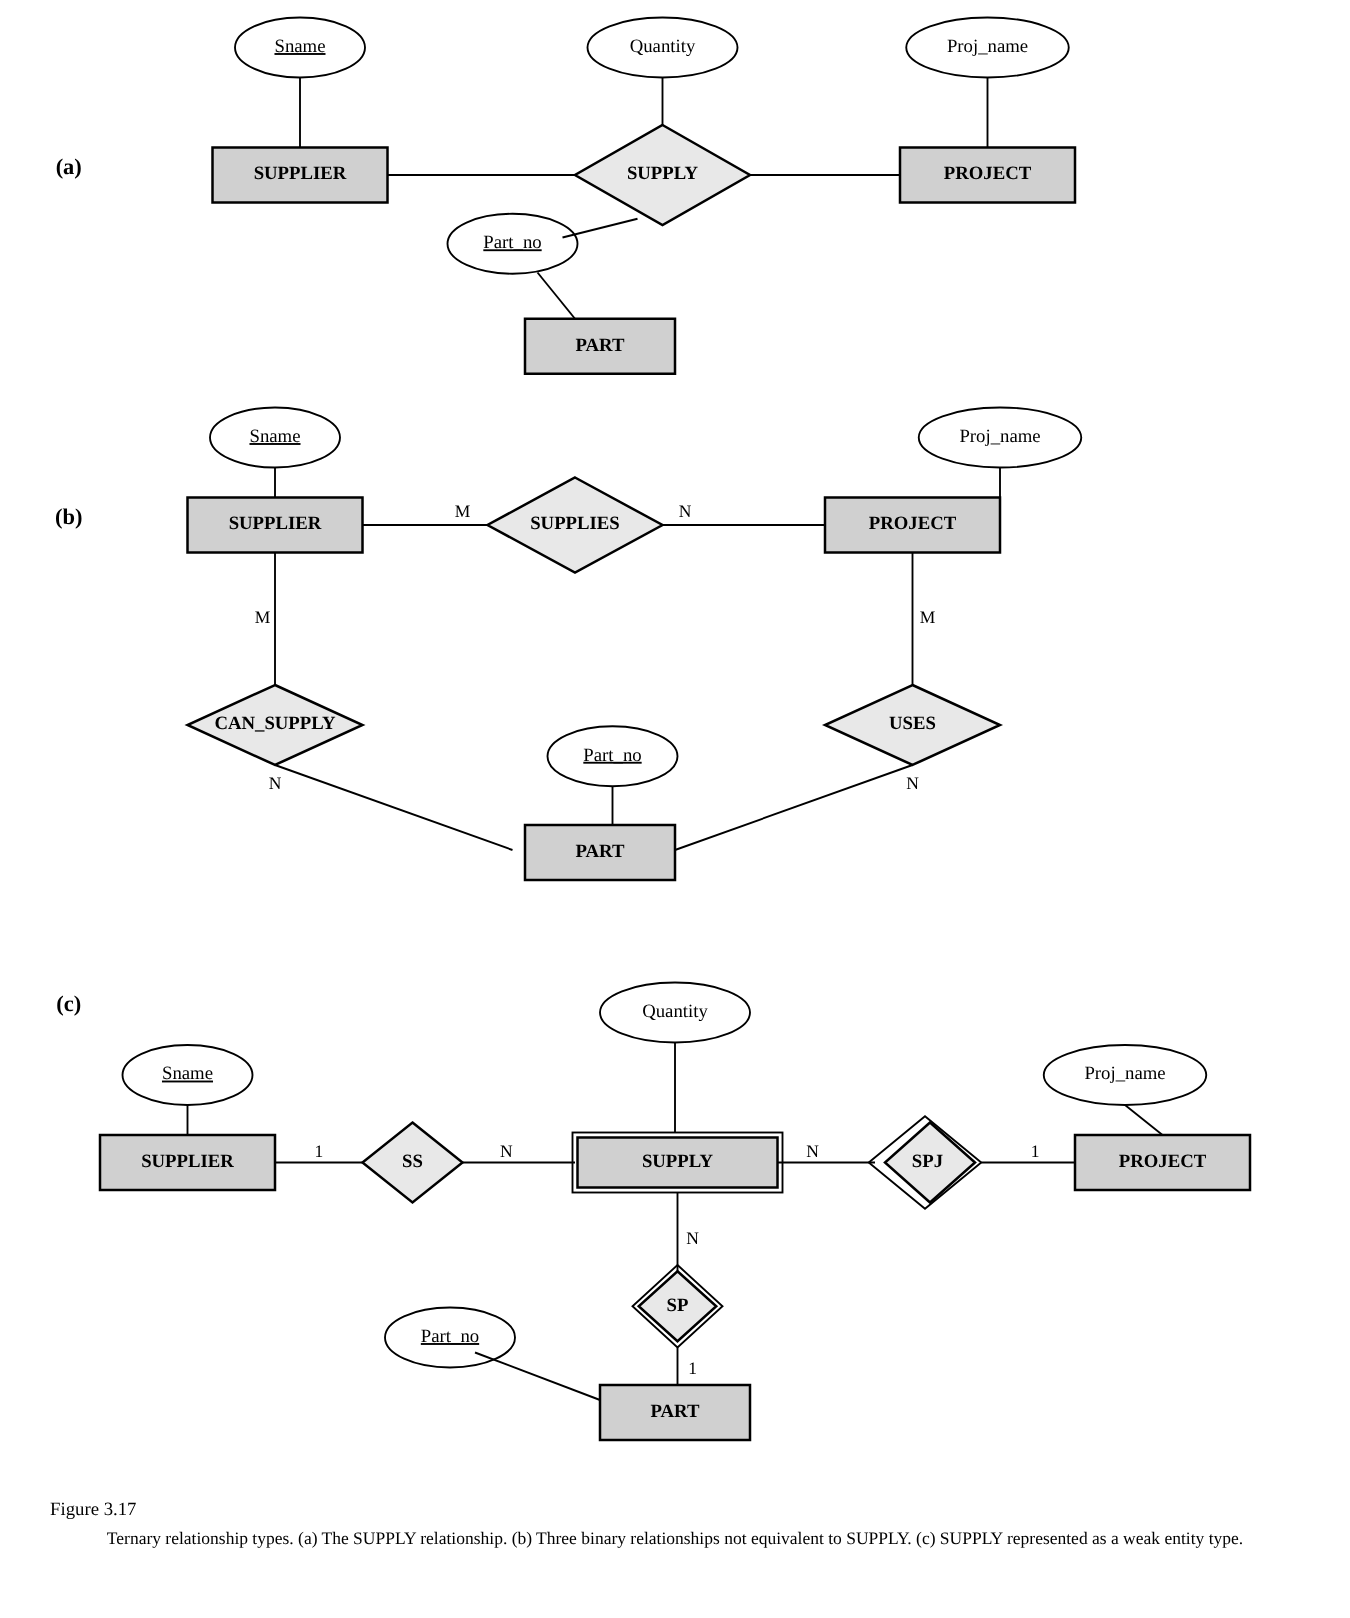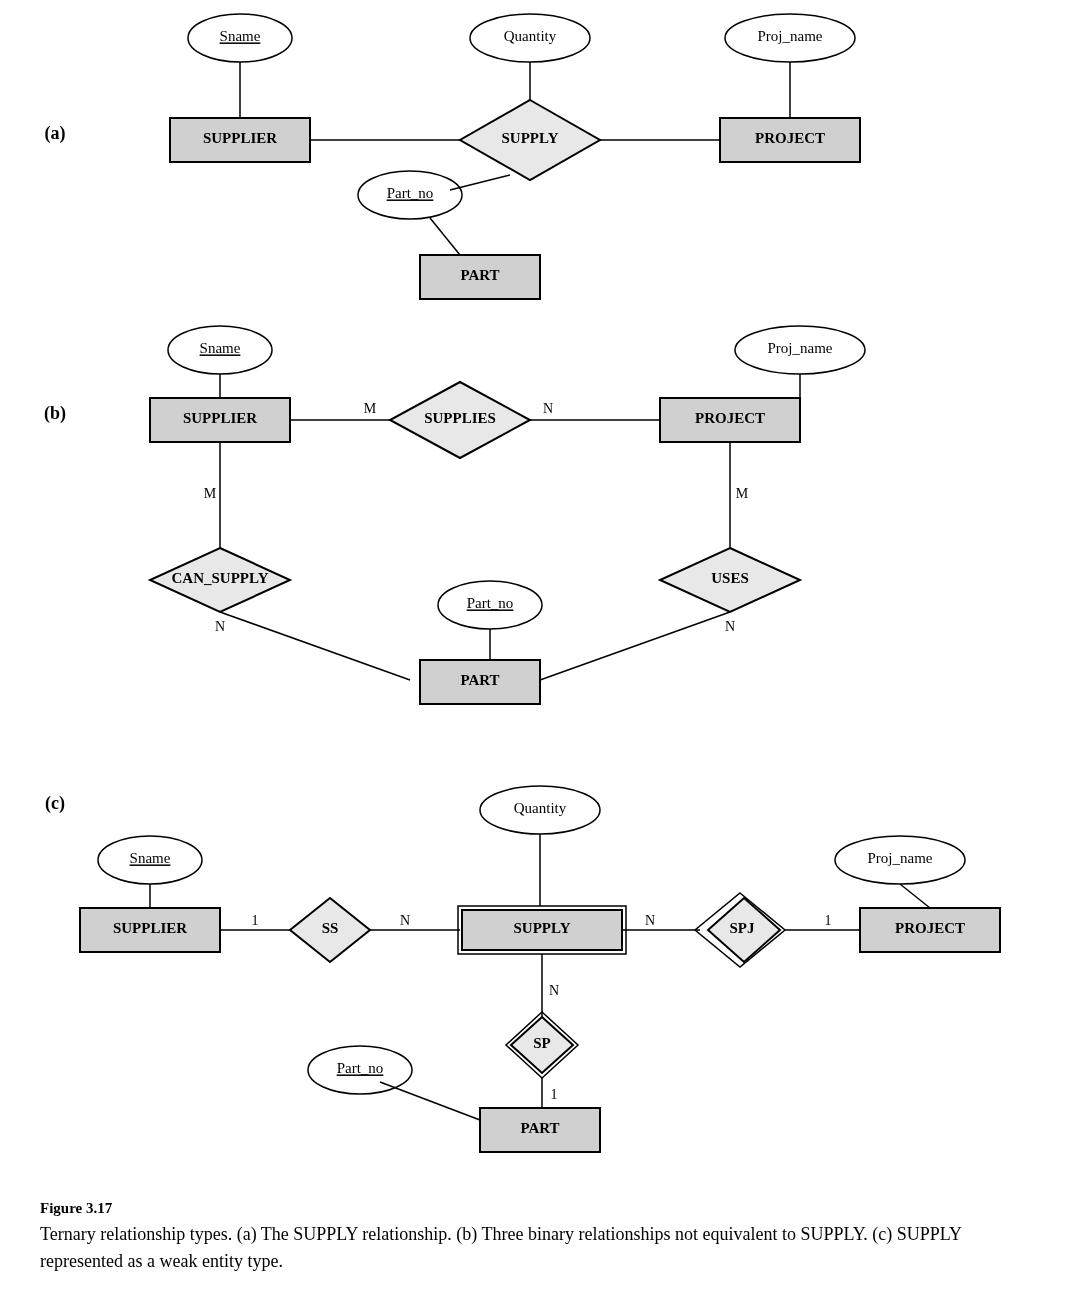--- a/index.html
+++ b/index.html
@@ -68,7 +68,7 @@
     }
 
     .caption-title {
-      font-weight: bold;
+      font-weight: normal;
       font-size: 15px;
       margin-bottom: 4px;
     }

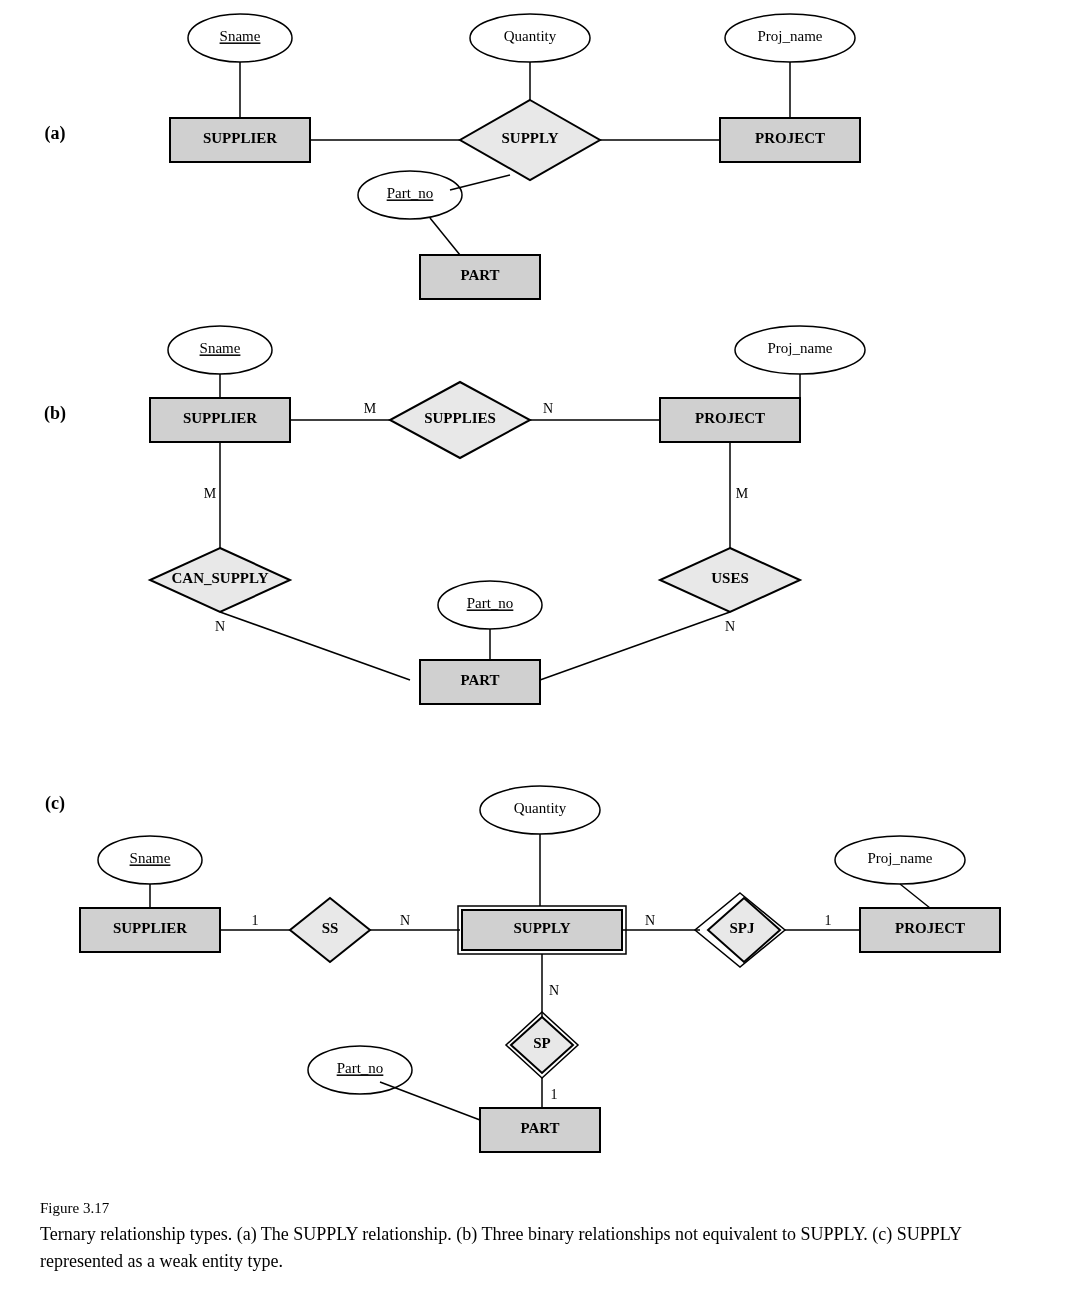--- a/index.html
+++ b/index.html
@@ -74,8 +74,9 @@
     }
 
     .caption-text {
-      font-size: 18px;
+      font-size: 14px;
       line-height: 1.5;
+      text-align: center;
     }
   </style>
 </head>

